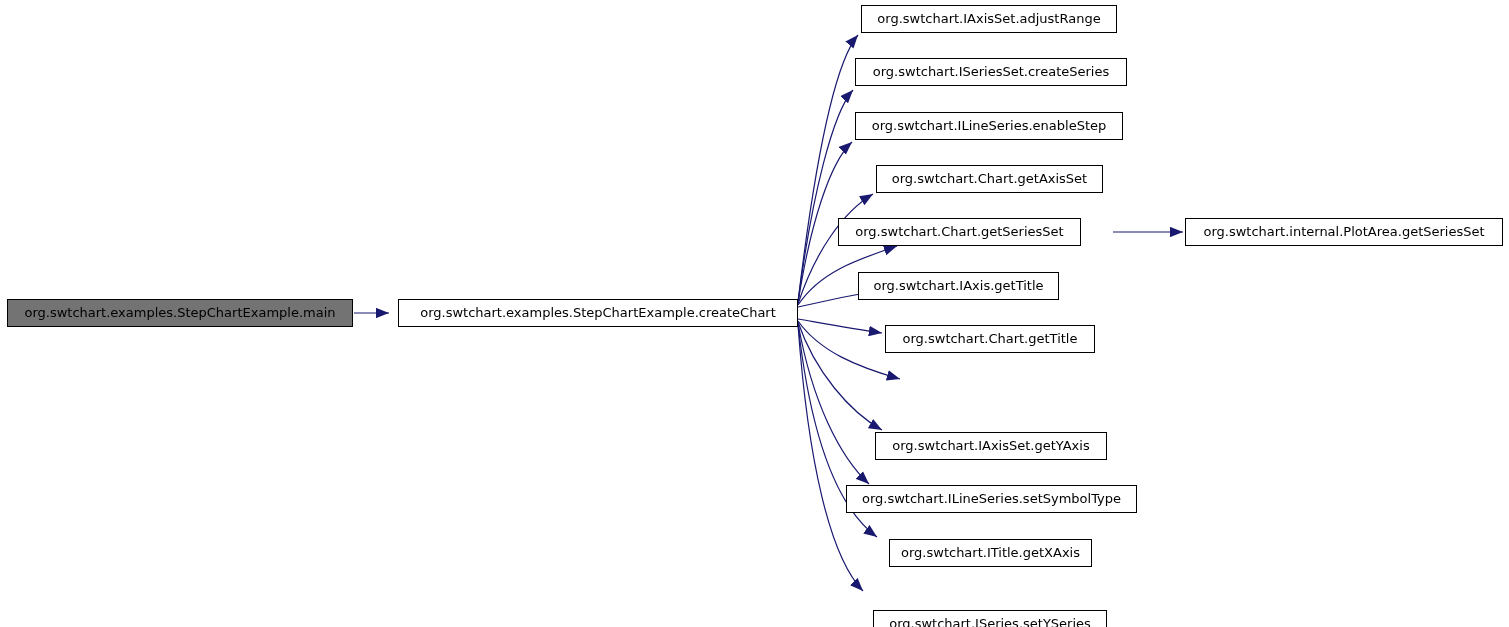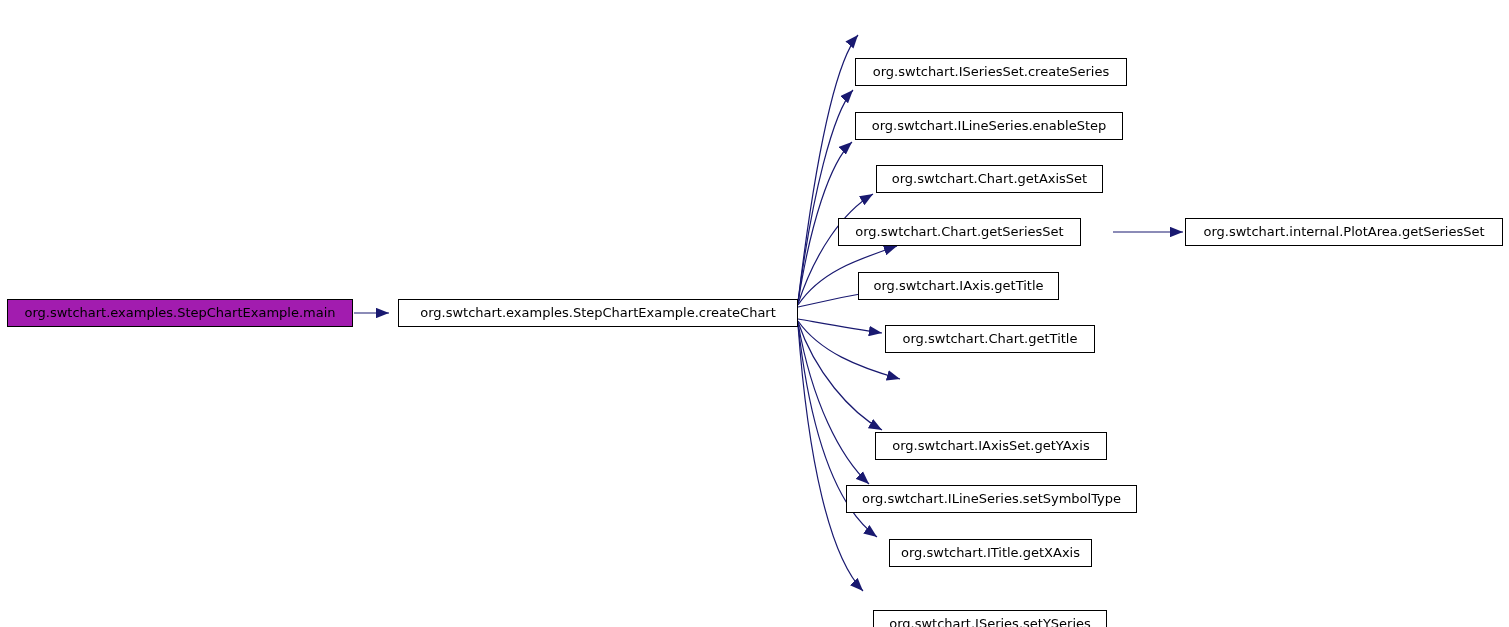--- a/index.html
+++ b/index.html
@@ -68,6 +68,7 @@
 
   <div class="node" style="left:398px; top:299px; width:400px;">org.swtchart.examples.StepChartExample.createChart</div>
 
+  <div class="node" style="left:861px; top:5px;   width:256px;">org.swtchart.IAxisSet.adjustRange</div>
 
   <div class="node" style="left:855px; top:58px;  width:272px;">org.swtchart.ISeriesSet.createSeries</div>
 

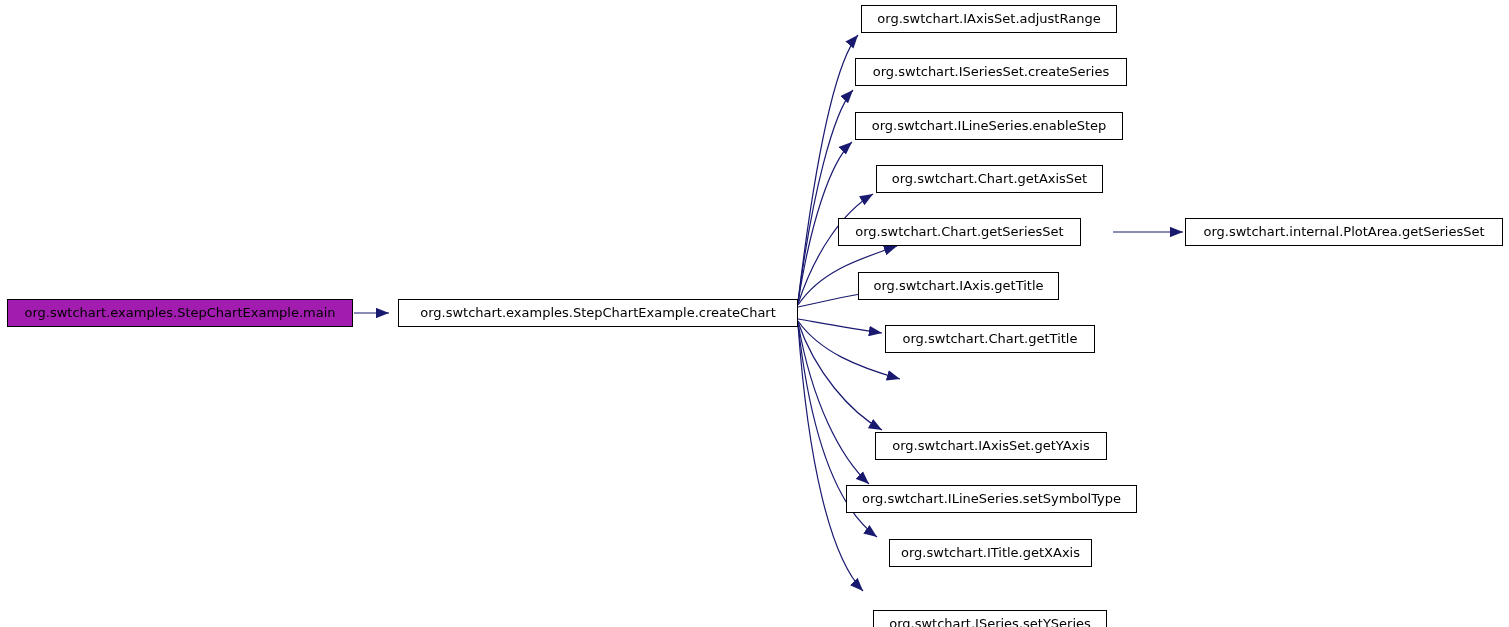--- a/index.html
+++ b/index.html
@@ -31,7 +31,7 @@
     cursor: pointer;
   }
   .node.current {
-    background: #a21caf;
+    background: #737373;
     cursor: default;
   }
 </style>

